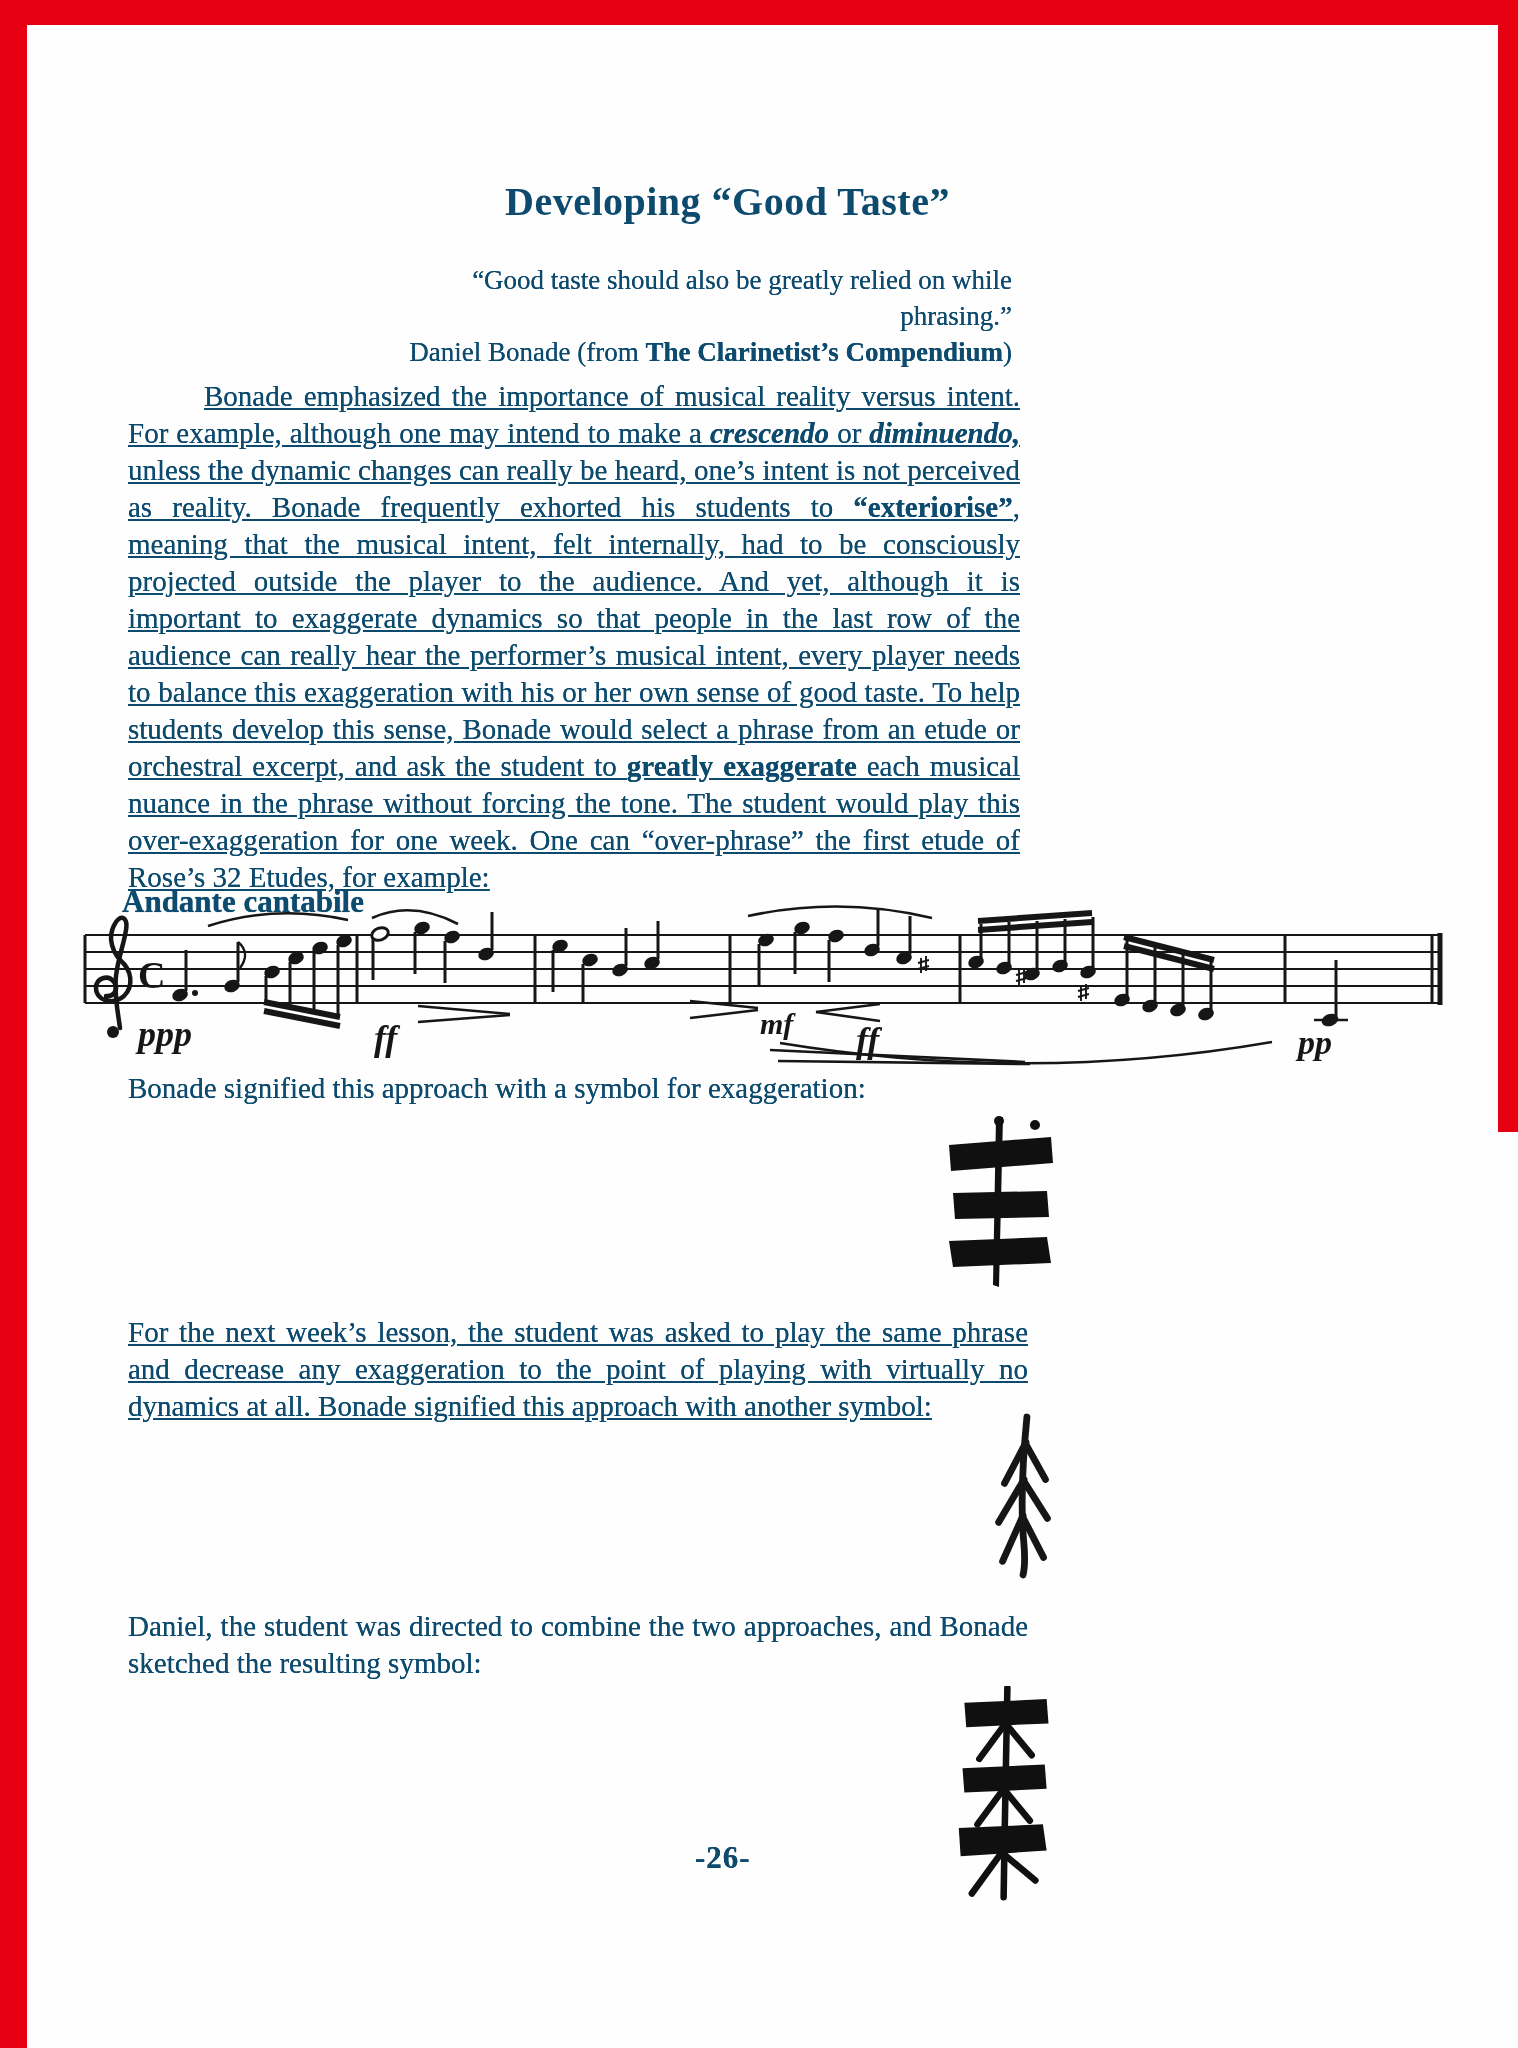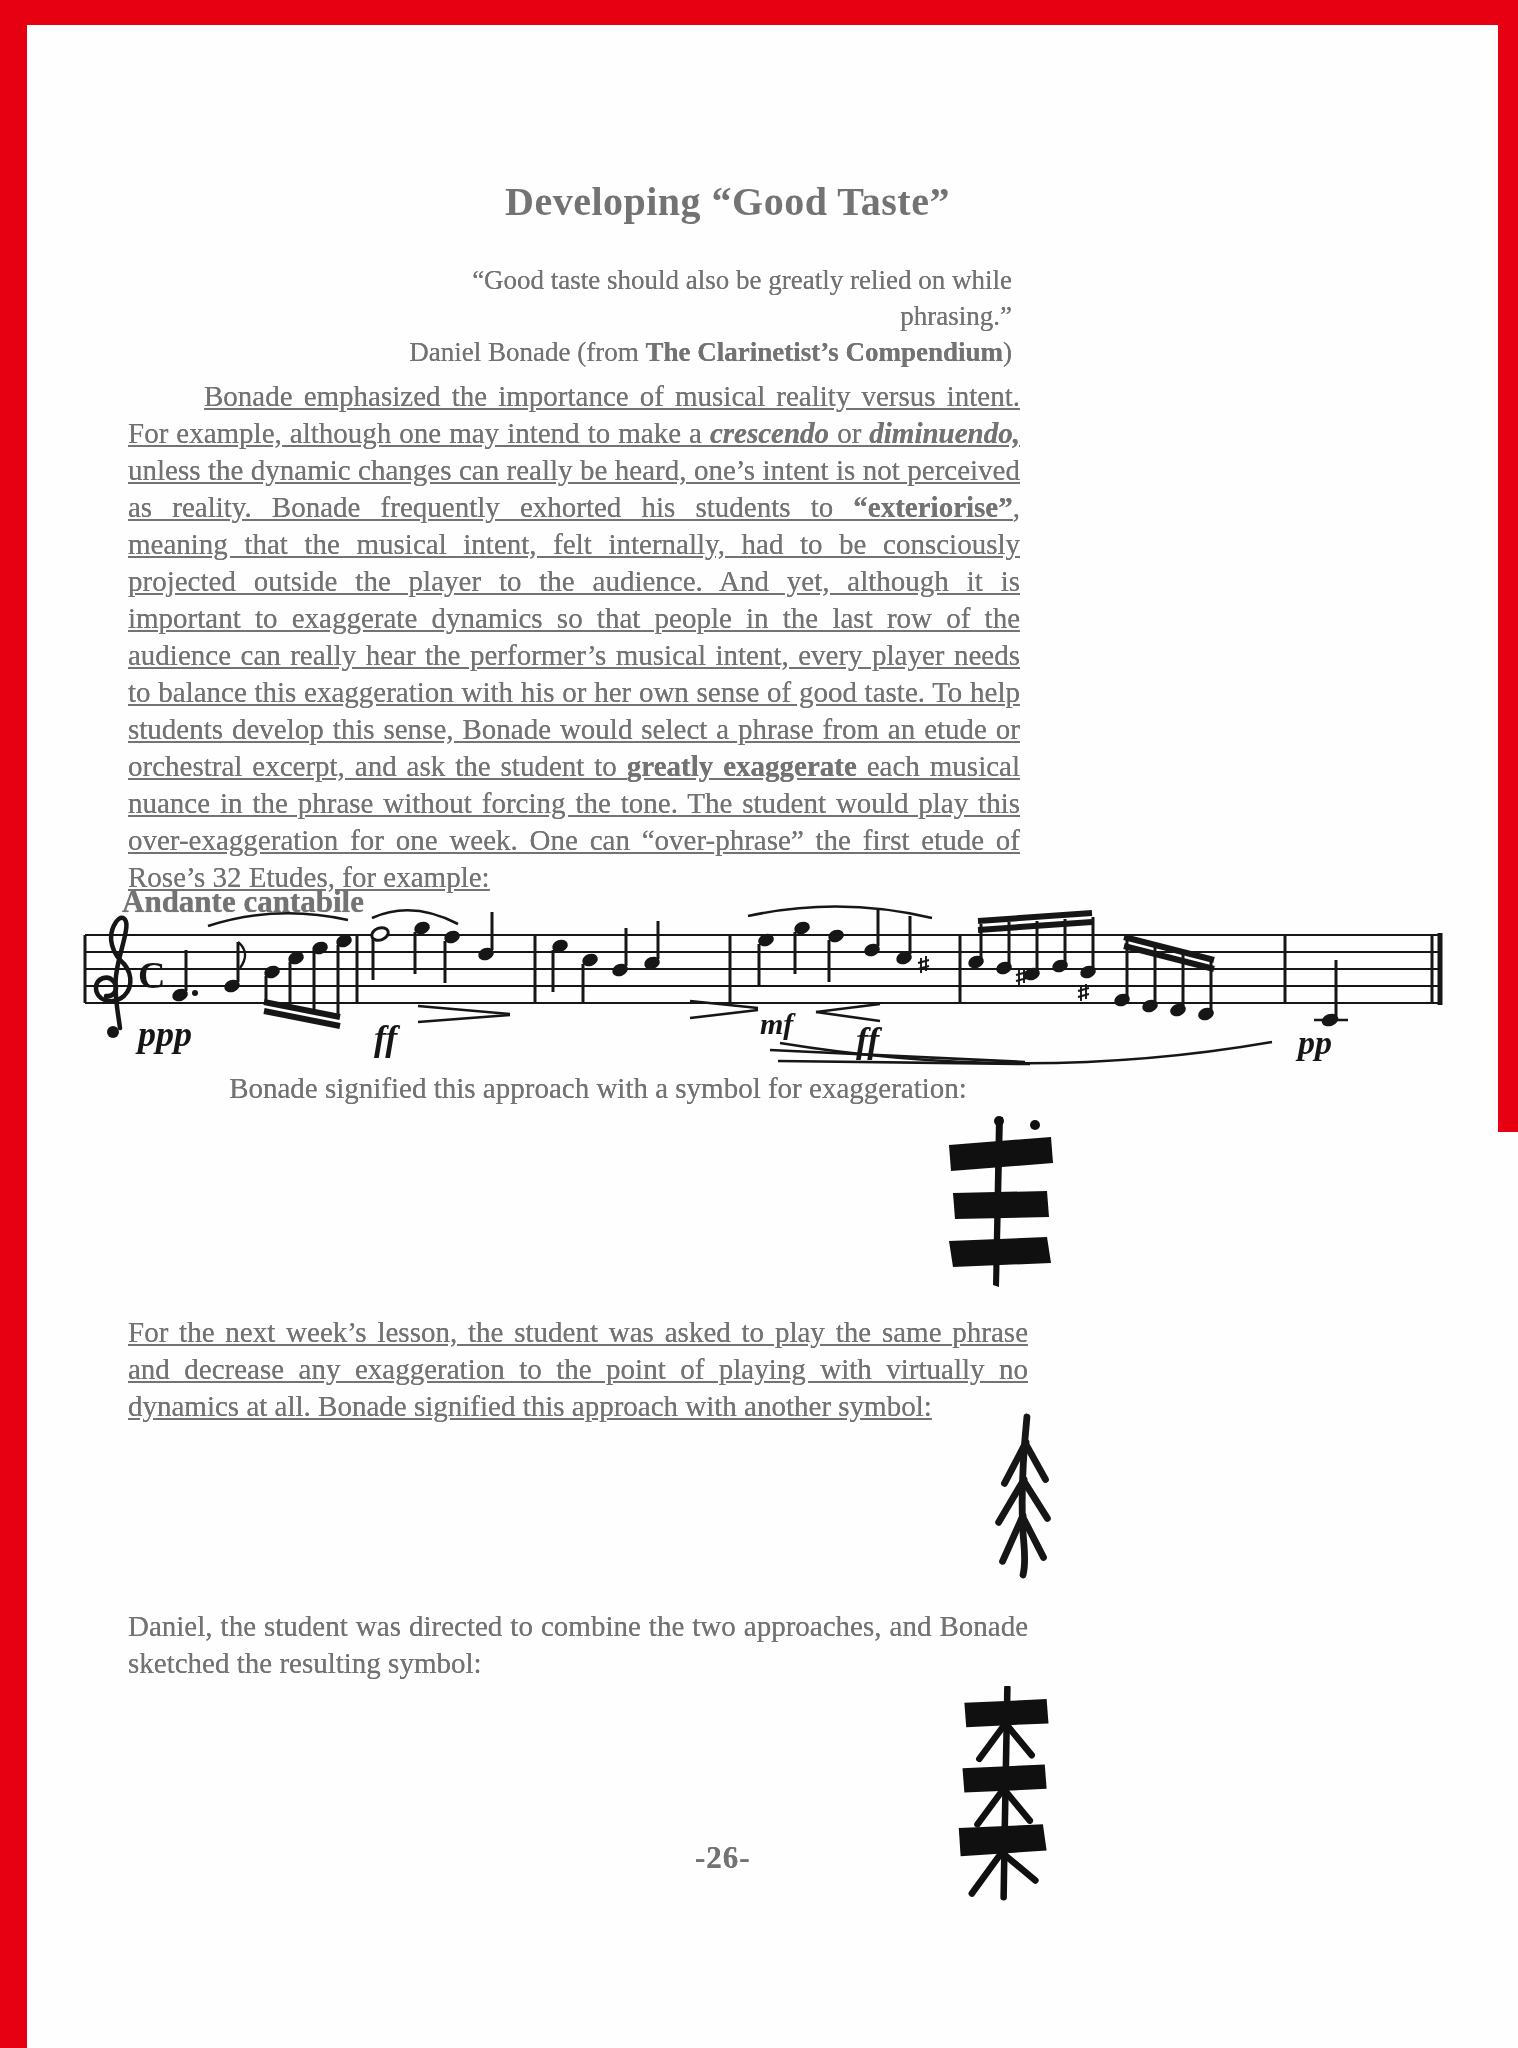--- a/index.html
+++ b/index.html
@@ -4,7 +4,7 @@
 <style>
   html,body{margin:0;padding:0;background:#ffffff;}
   .page{position:relative;width:1518px;height:2048px;background:#fefefe;overflow:hidden;
-        font-family:"Liberation Serif",serif;color:#737373;}
+        font-family:"Liberation Serif",serif;color:#0c4a6e;}
   
   .edge{position:absolute;background:#e60012;}
   .edge-top{left:0;top:0;width:1518px;height:25px;}

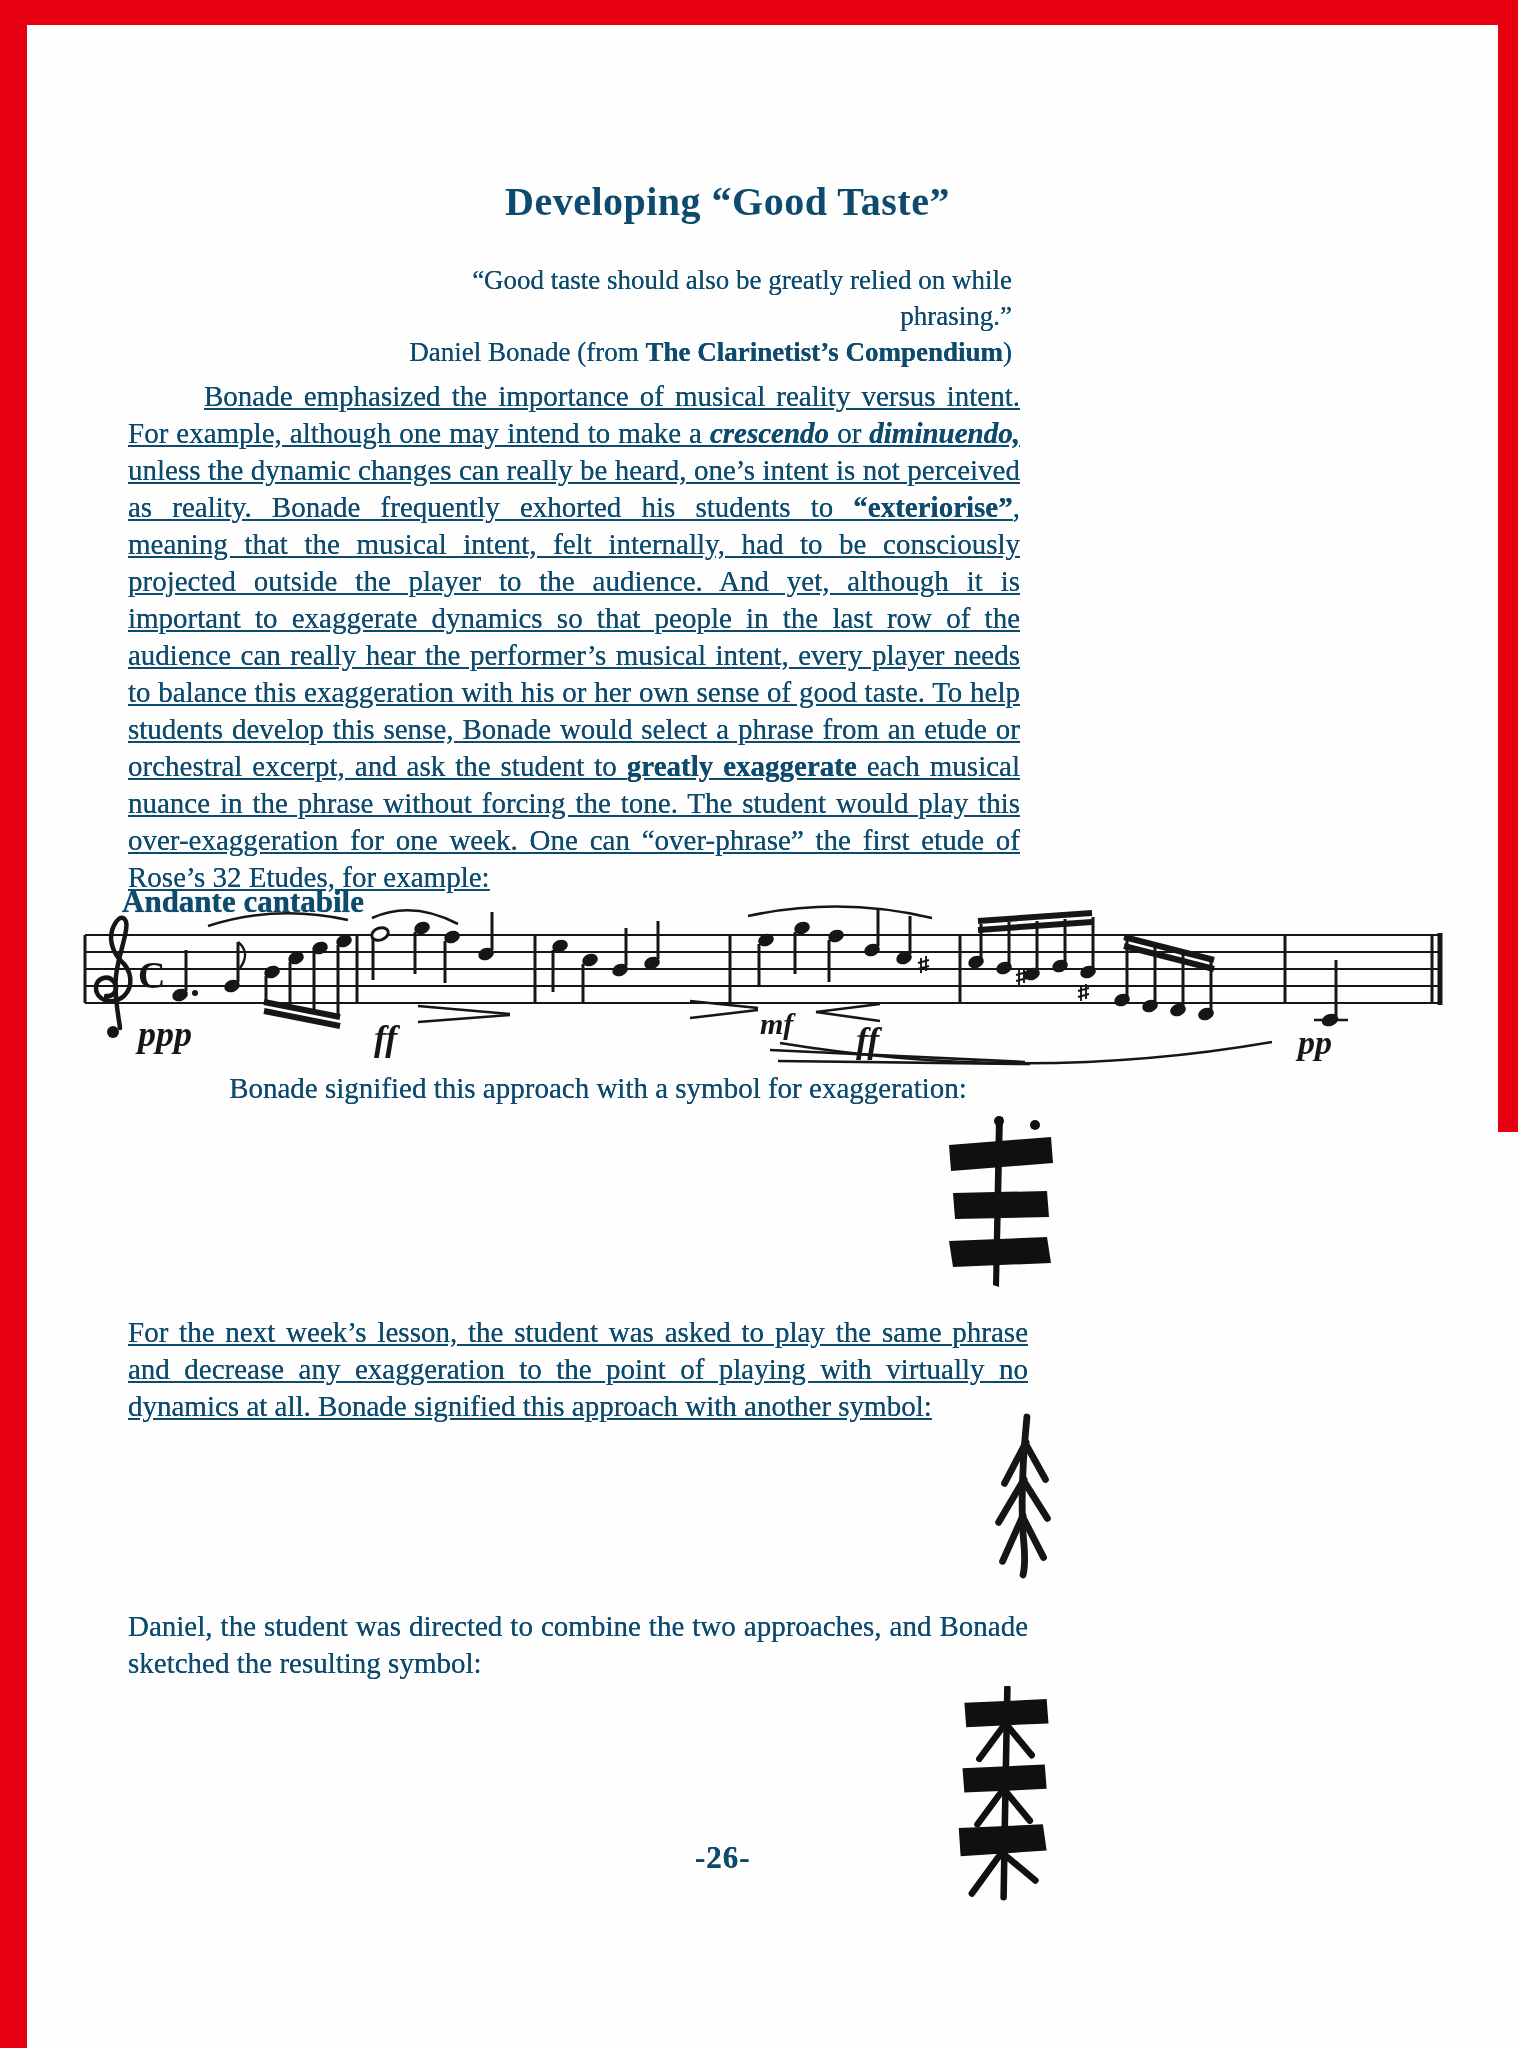--- a/index.html
+++ b/index.html
@@ -20,7 +20,7 @@
   .para{position:absolute;font-size:29px;line-height:37px;text-align:justify;
         text-shadow:0 0 .6px currentColor;}
   .para1{left:128px;top:378px;width:892px;text-indent:76px;text-decoration:underline;}
-  .caption1{left:128px;top:1070px;width:940px;text-align:center;}
+  .caption1{left:128px;top:1070px;width:940px;text-align:left;}
   .para2{left:128px;top:1314px;width:900px;text-decoration:underline;}
   .para3{left:128px;top:1608px;width:900px;}
   .tempo{position:absolute;left:122px;top:884px;font-size:31px;font-weight:bold;

